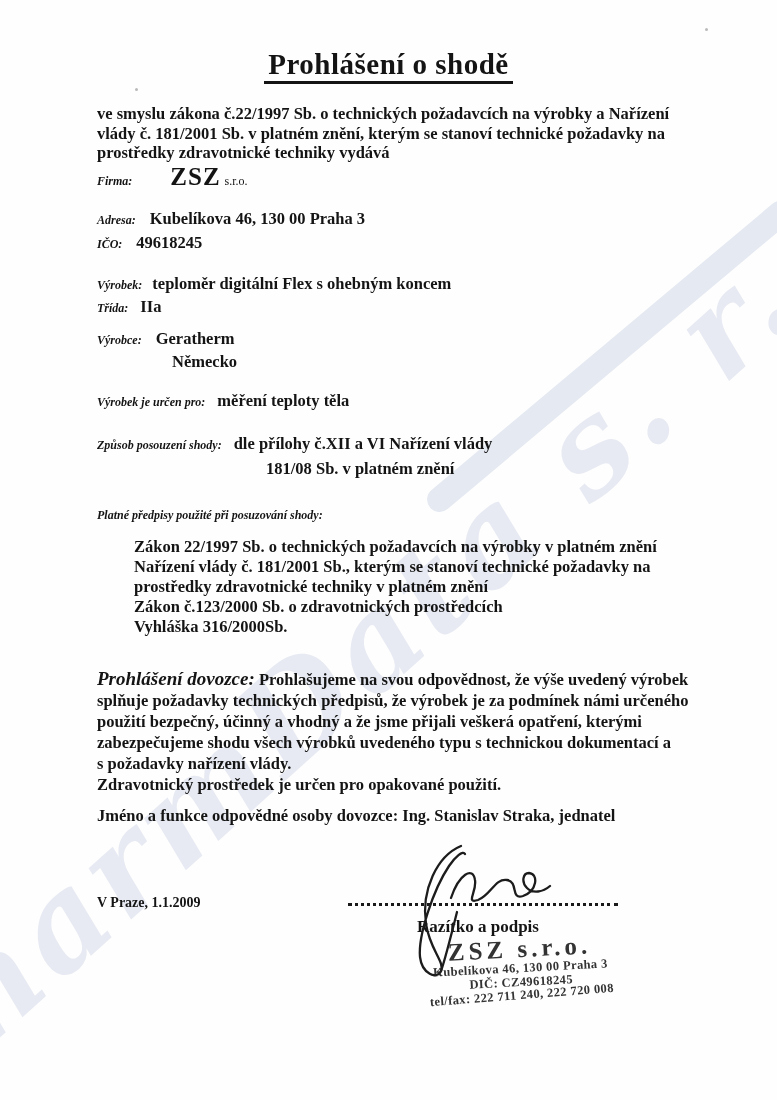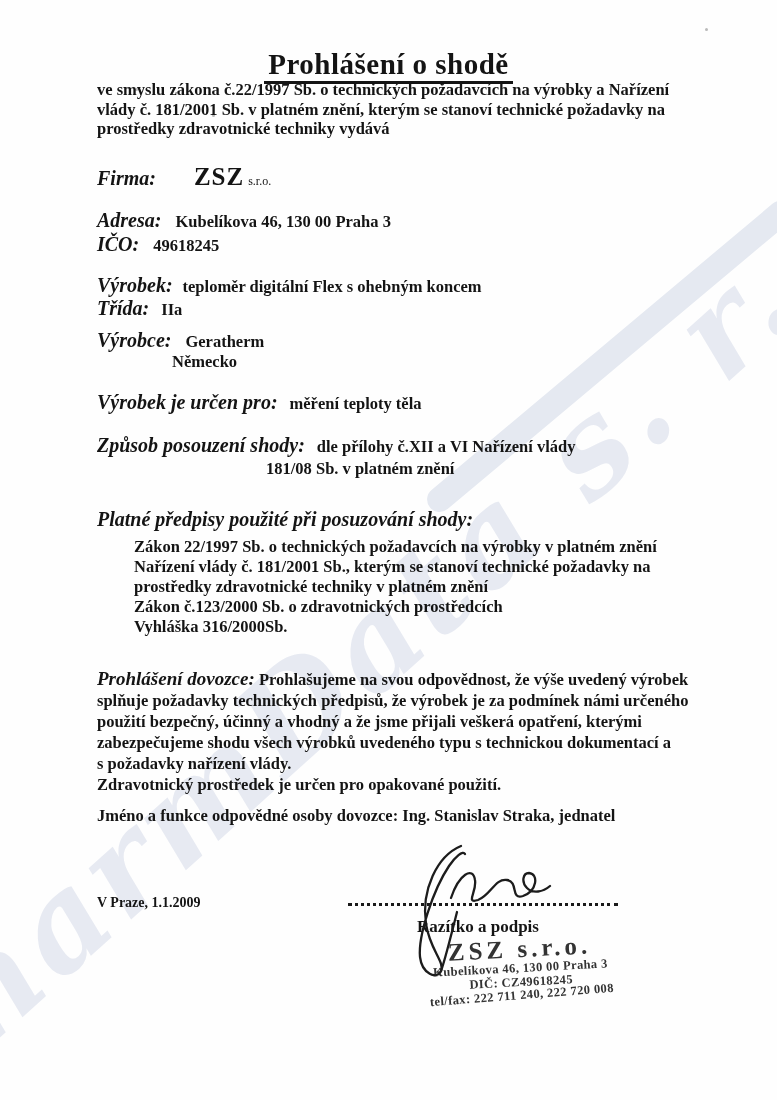--- a/index.html
+++ b/index.html
@@ -66,7 +66,7 @@
     <span>Prohlášení o shodě</span>
   </div>
 
-  <div class="abs body-txt" style="left:97px; top:80px; width:612px;">ve smyslu zákona č.22/1997 Sb. o technických požadavcích  na výrobky a Nařízení vlády č. 181/2001 Sb. v platném znění, kterým se stanoví technické požadavky na prostředky zdravotnické techniky vydává</div>
+  <div class="abs body-txt" style="left:97px; top:104px; width:612px;">ve smyslu zákona č.22/1997 Sb. o technických požadavcích  na výrobky a Nařízení vlády č. 181/2001 Sb. v platném znění, kterým se stanoví technické požadavky na prostředky zdravotnické techniky vydává</div>
 
   <div class="abs row" style="left:97px; top:163px;">
     <span class="lbl">Firma:</span>

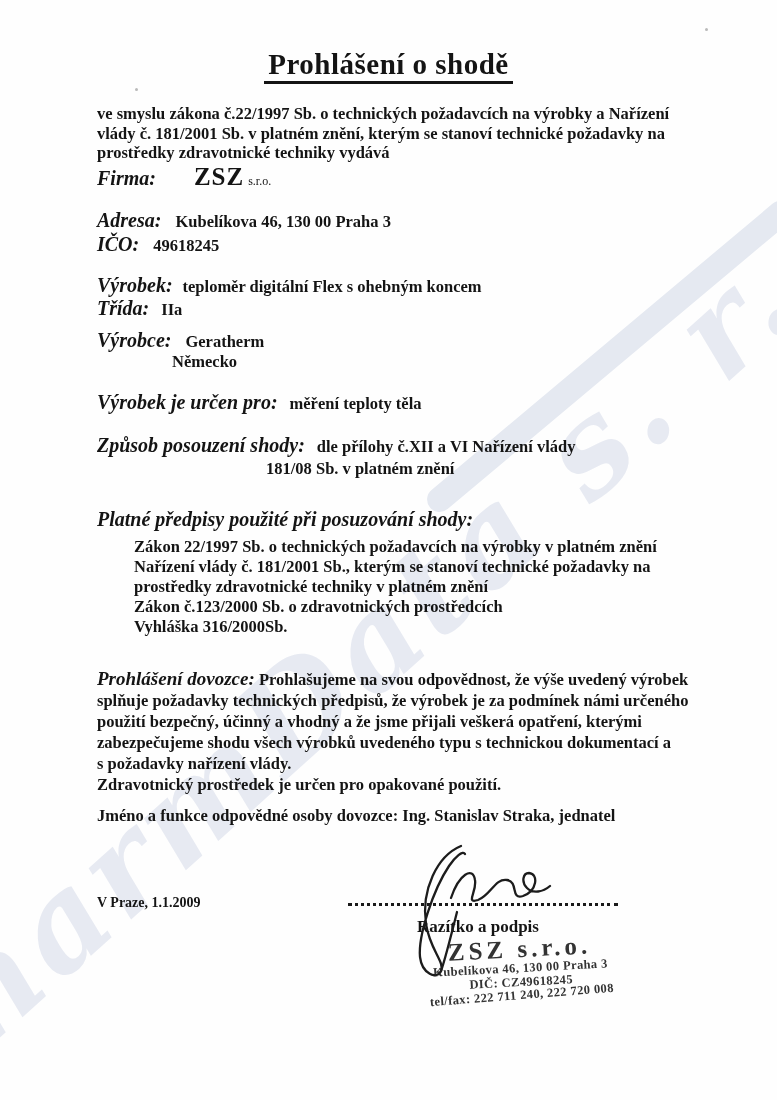--- a/index.html
+++ b/index.html
@@ -16,7 +16,7 @@
   }
   .ttl span { border-bottom:3px solid #141414; padding:0 4px 1px 4px; }
   .body-txt { font-size:16.5px; font-weight:700; line-height:19.5px; }
-  .lbl { font-style:italic; font-weight:700; font-size:20px;text-align:right; }
+  .lbl { font-style:italic; font-weight:700; font-size:12px;text-align:right; }
   .lbl-sm { font-style:italic; font-weight:700; font-size:19px; }
   .val { font-weight:700; font-size:16.5px; }
   .row { white-space:nowrap; }

